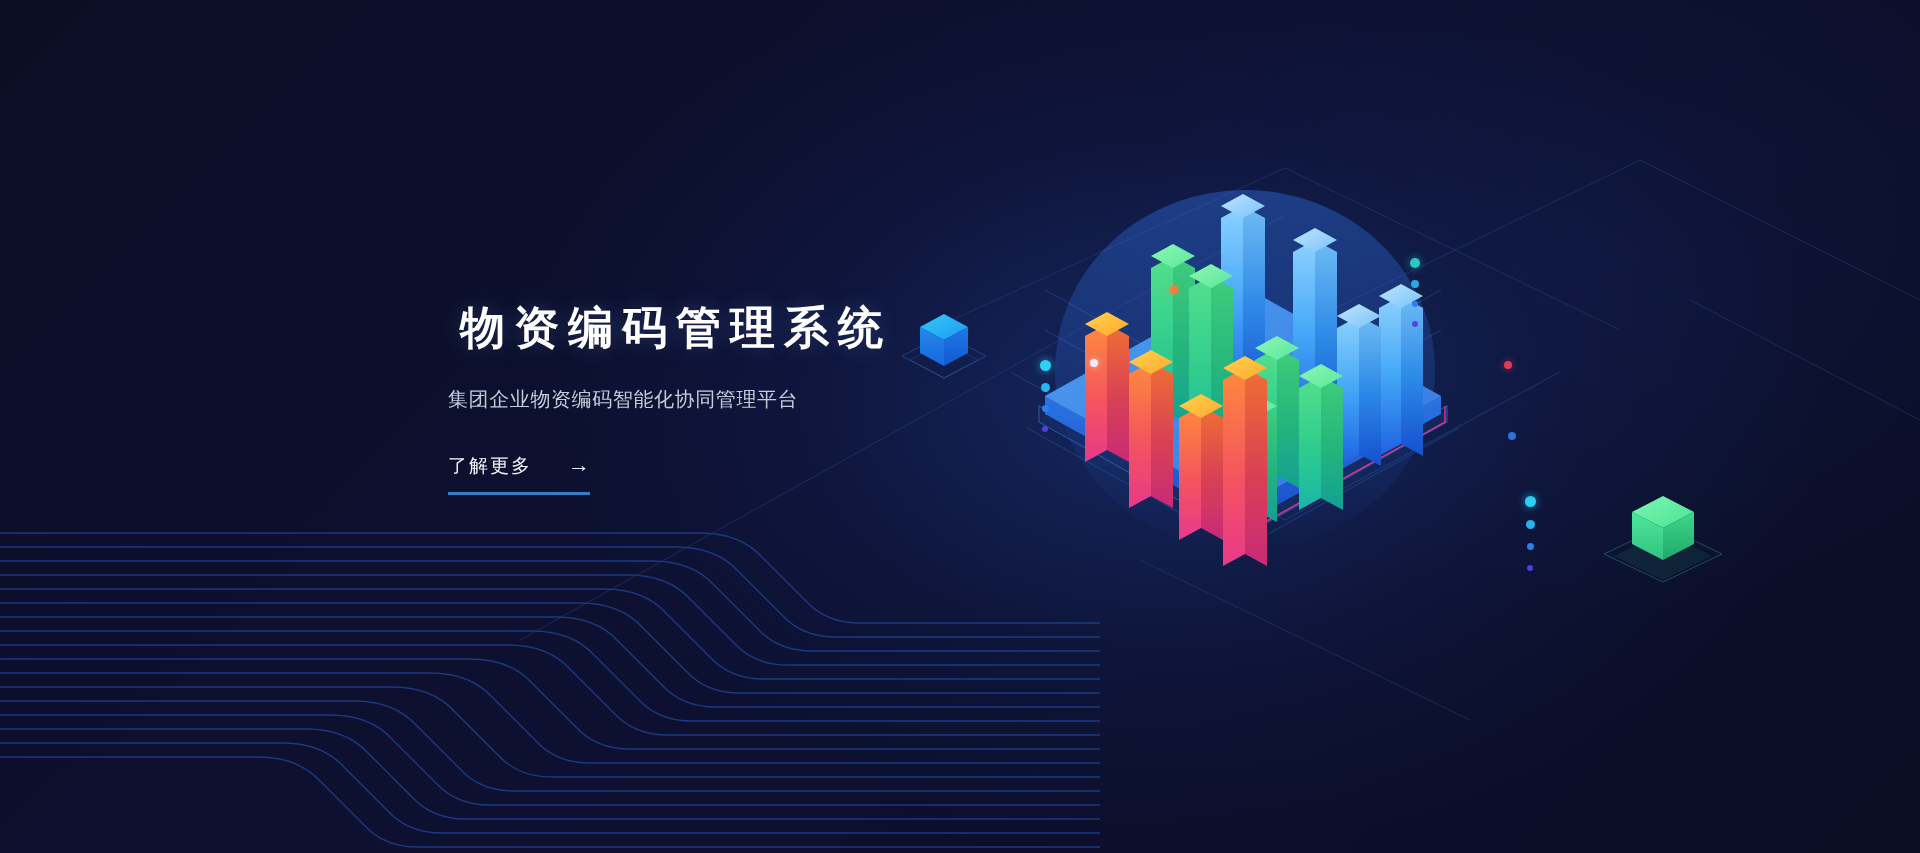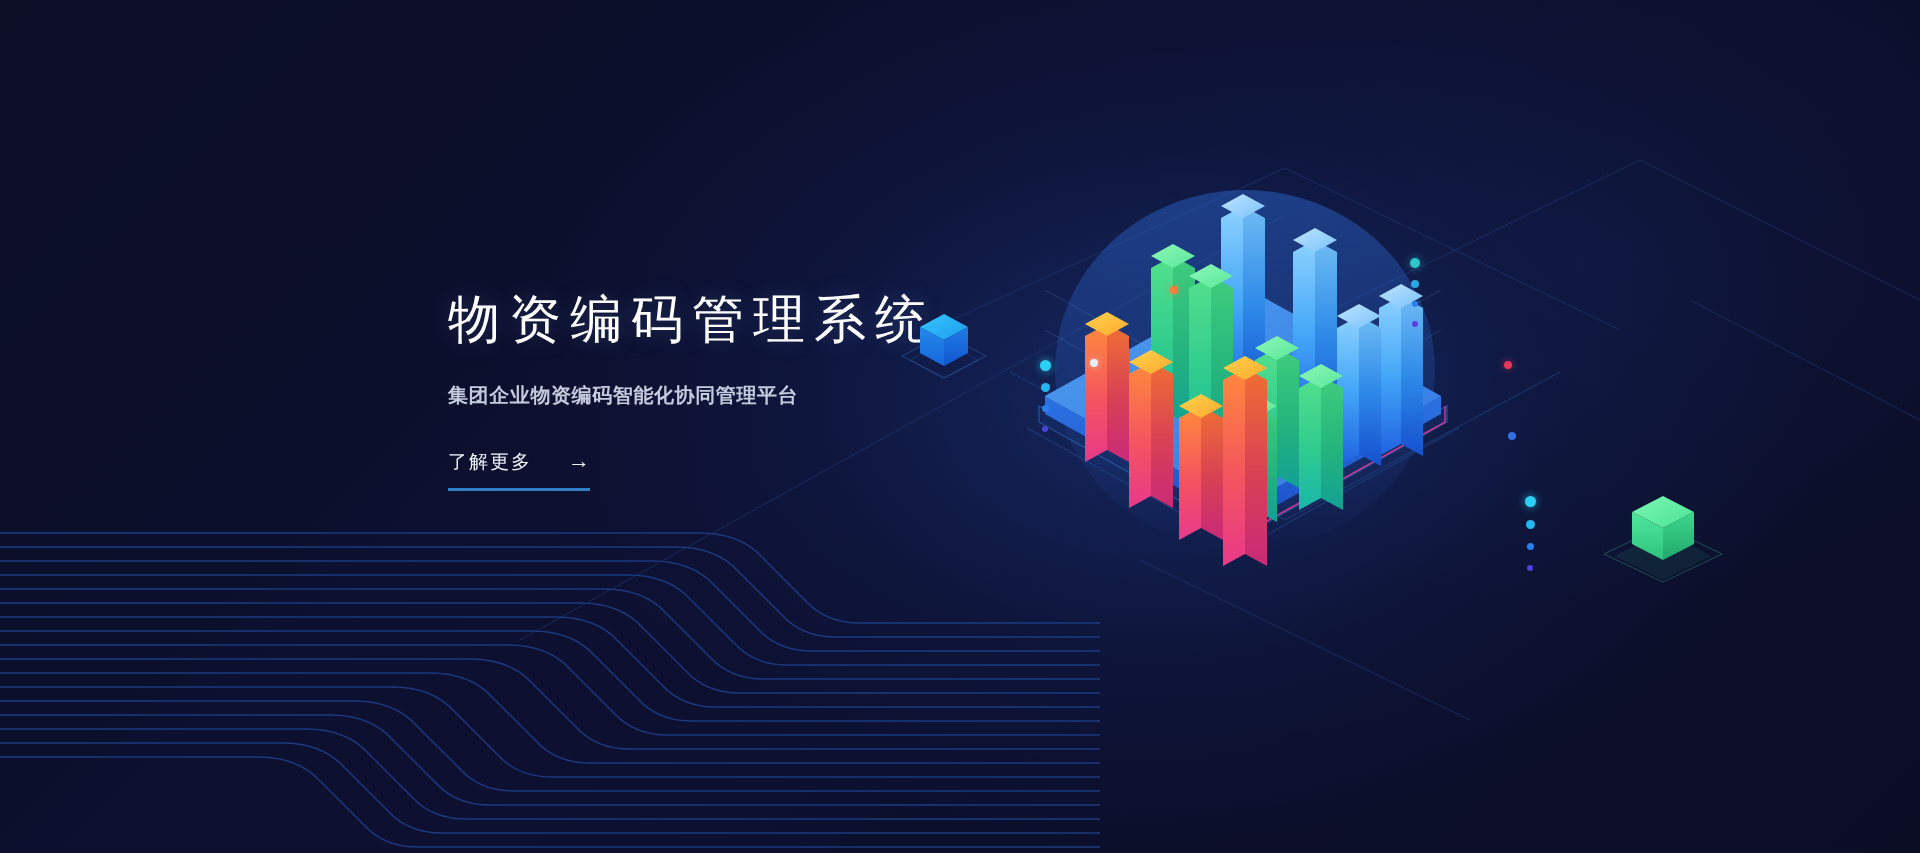--- a/index.html
+++ b/index.html
@@ -22,8 +22,8 @@
   
   .hero{position:absolute;left:448px;top:292px;width:560px;}
   .hero-title{
-    font-size:52px;line-height:1.05;font-weight:400;color:#ffffff;
-    letter-spacing:9px;white-space:nowrap;margin:0;
+    font-size:45px;line-height:1.05;font-weight:700;color:#ffffff;
+    letter-spacing:9px;white-space:nowrap;margin:12px;
     text-shadow:0 0 22px rgba(120,170,255,.22);
   }
   .hero-sub{

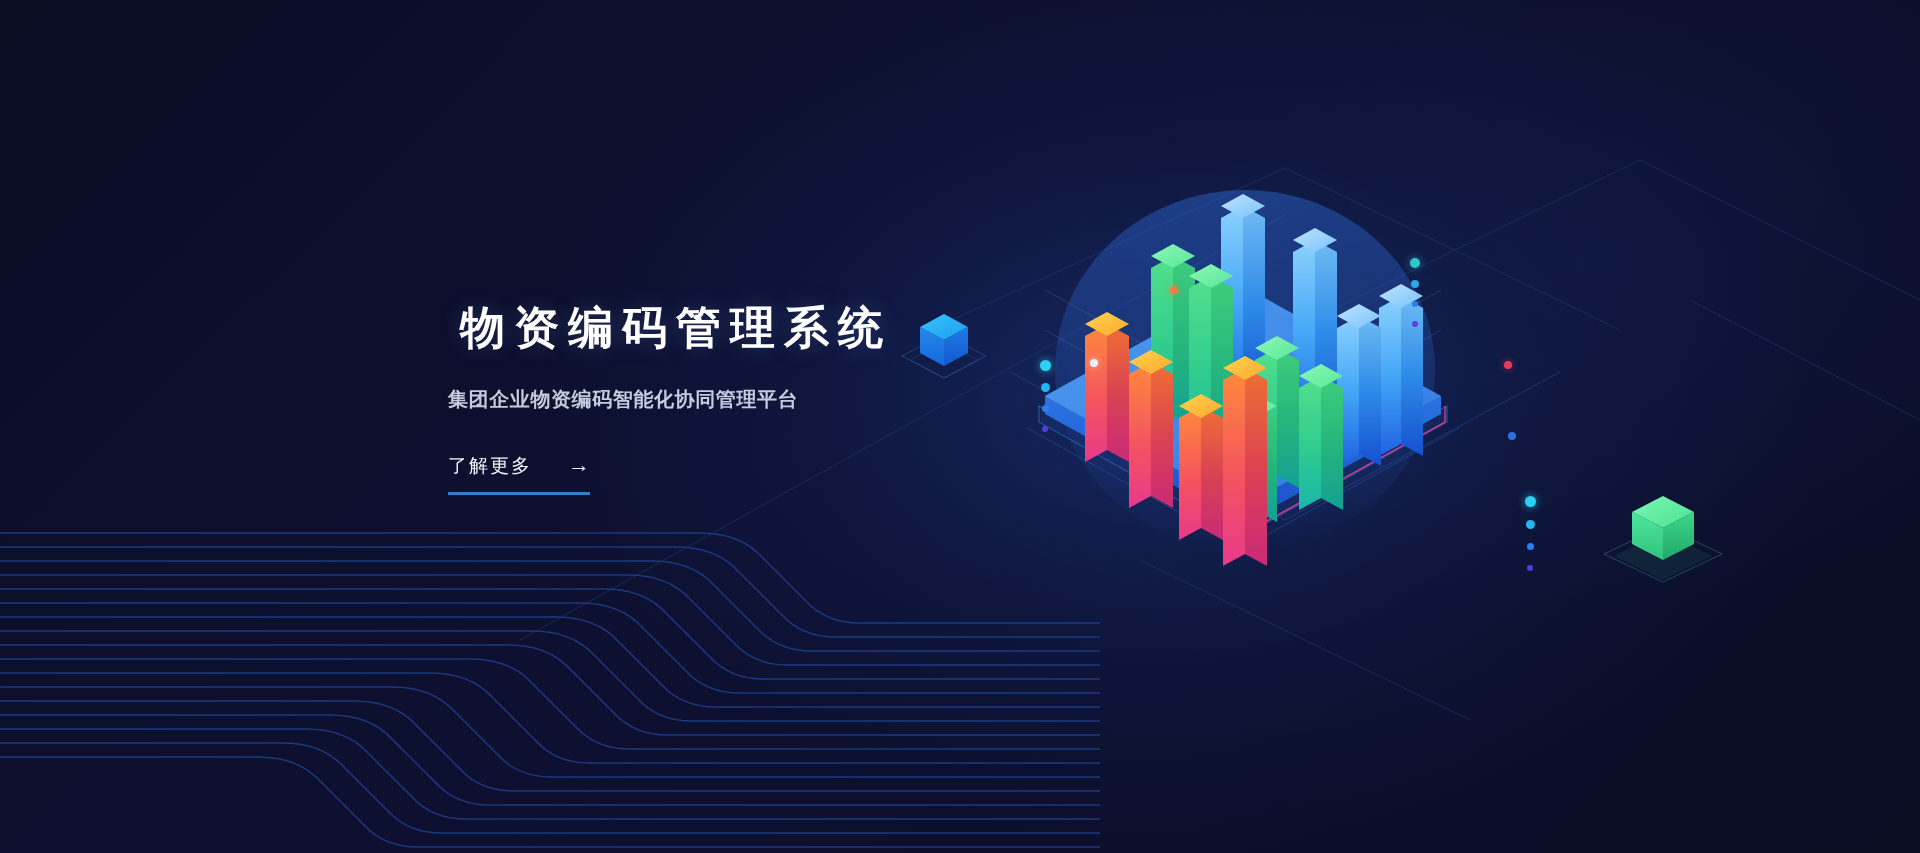--- a/index.html
+++ b/index.html
@@ -28,7 +28,7 @@
   }
   .hero-sub{
     margin:34px 0 0 0;font-size:20px;line-height:1.4;color:#c3cbdd;
-    letter-spacing:.6px;font-weight:700;white-space:nowrap;
+    letter-spacing:.6px;font-weight:400;white-space:nowrap;
   }
   .hero-cta{
     margin-top:40px;display:inline-flex;align-items:center;gap:36px;

